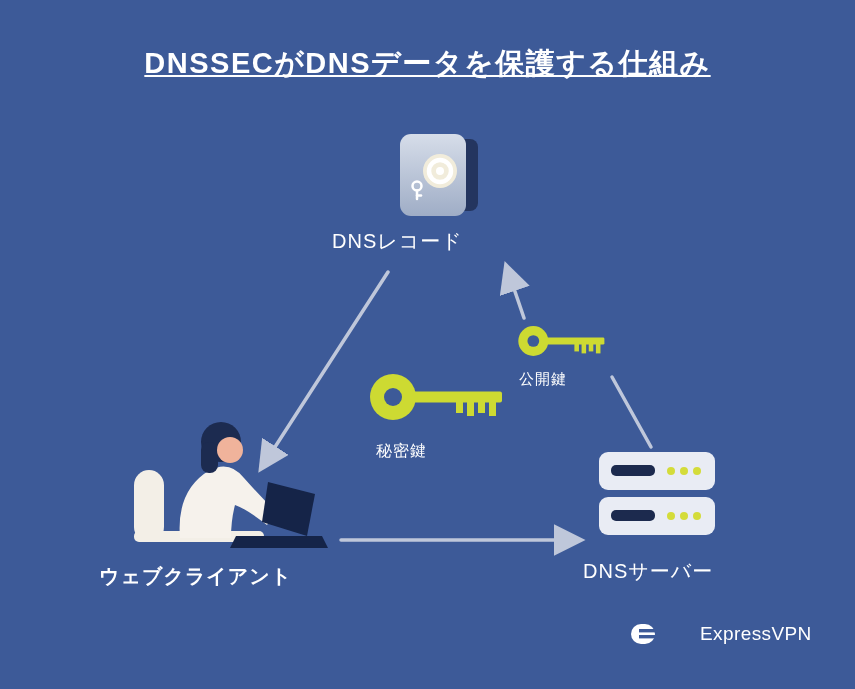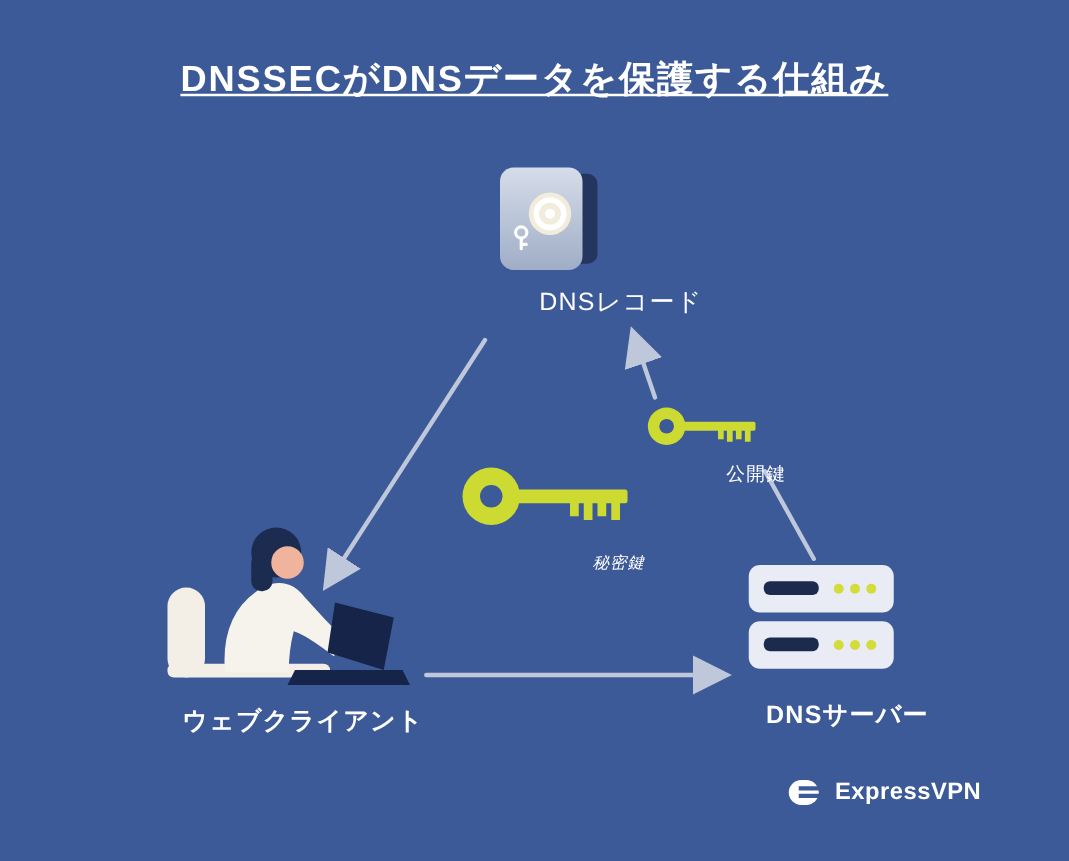--- a/index.html
+++ b/index.html
@@ -32,7 +32,7 @@
   .safe-stop-1 { stop-color:var(--safe-front-1); }
   .safe-stop-2 { stop-color:var(--safe-front-2); }
 
-  .label { position:absolute; text-align:right; font-size:20px; letter-spacing:1px; }
+  .label { position:absolute; text-align:left; font-size:20px; letter-spacing:1px; }
   .safe-icon-wrap    { position:absolute; left:390px; top:129px; }
   .dns-record-label  { left:332px; top:228px; width:230px; }
   .big-key           { position:absolute; left:368px; top:368px; }

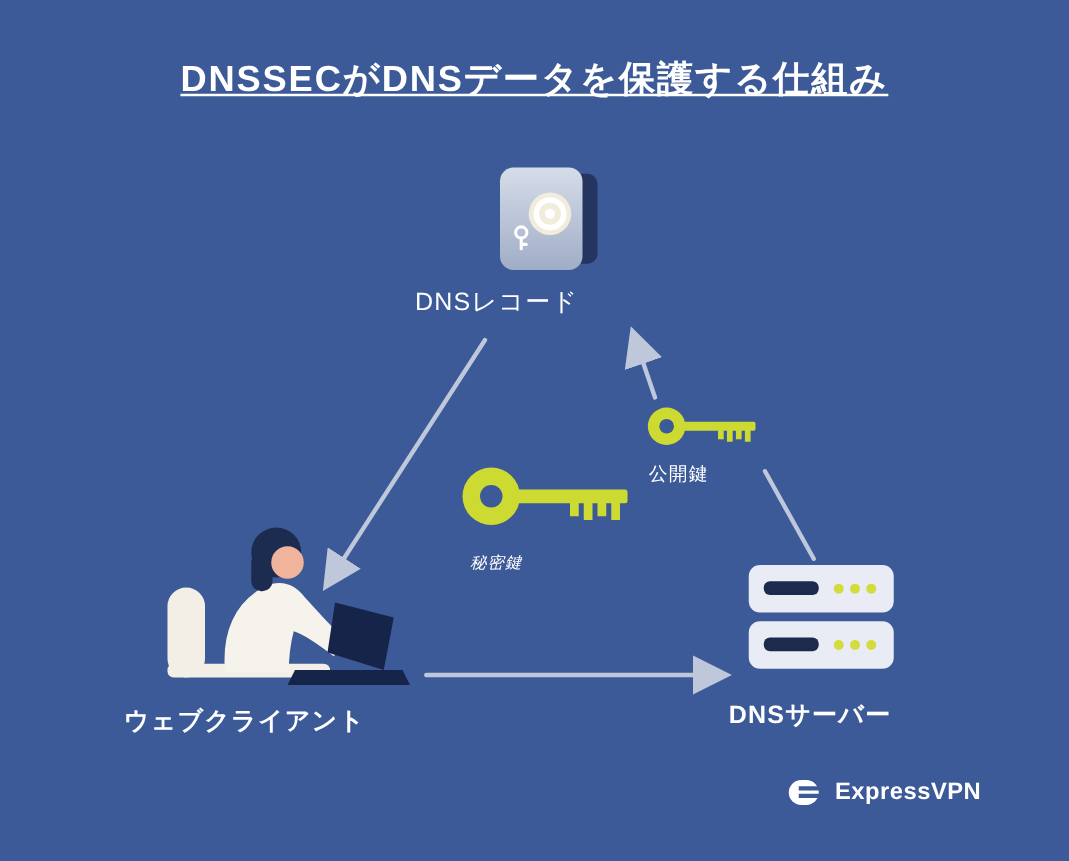--- a/index.html
+++ b/index.html
@@ -36,7 +36,7 @@
   .safe-icon-wrap    { position:absolute; left:390px; top:129px; }
   .dns-record-label  { left:332px; top:228px; width:230px; }
   .big-key           { position:absolute; left:368px; top:368px; }
-  .private-key-label { left:376px; top:441px; width:140px; font-size:13px;font-style:italic; }
+  .private-key-label { left:376px; top:441px; width:140px; font-size:16px; }
   .small-key         { position:absolute; left:517px; top:322px; }
   .public-key-label  { left:519px; top:370px; width:110px; font-size:15px; }
   .person-wrap       { position:absolute; left:118px; top:398px; }

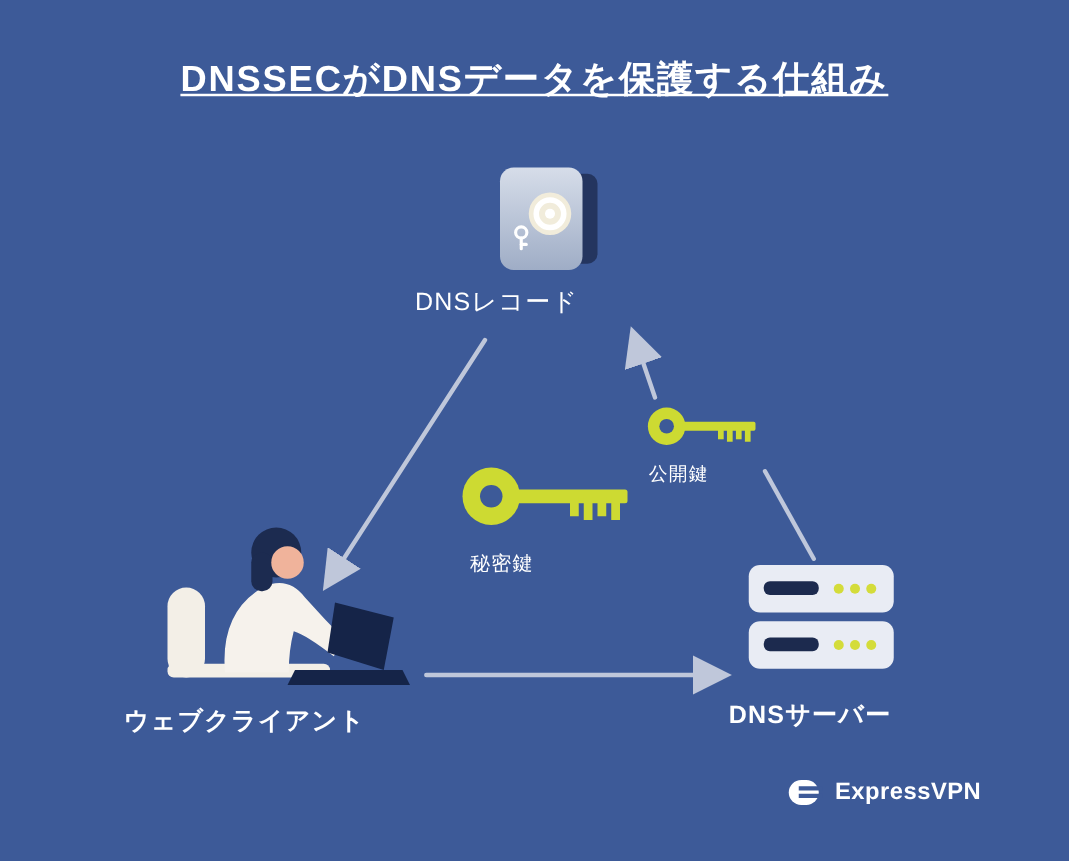--- a/index.html
+++ b/index.html
@@ -42,7 +42,7 @@
   .person-wrap       { position:absolute; left:118px; top:398px; }
   .web-client-label  { left:99px;  top:563px; width:240px;font-weight:bold; }
   .server-wrap       { position:absolute; left:597px; top:449px; }
-  .dns-server-label  { left:583px; top:558px; width:160px;font-weight:bold; }
+  .dns-server-label  { left:583px; top:558px; width:160px; }
   .logo {
     position:absolute; left:630px; top:621px;
     display:flex; align-items:center; gap:10px;

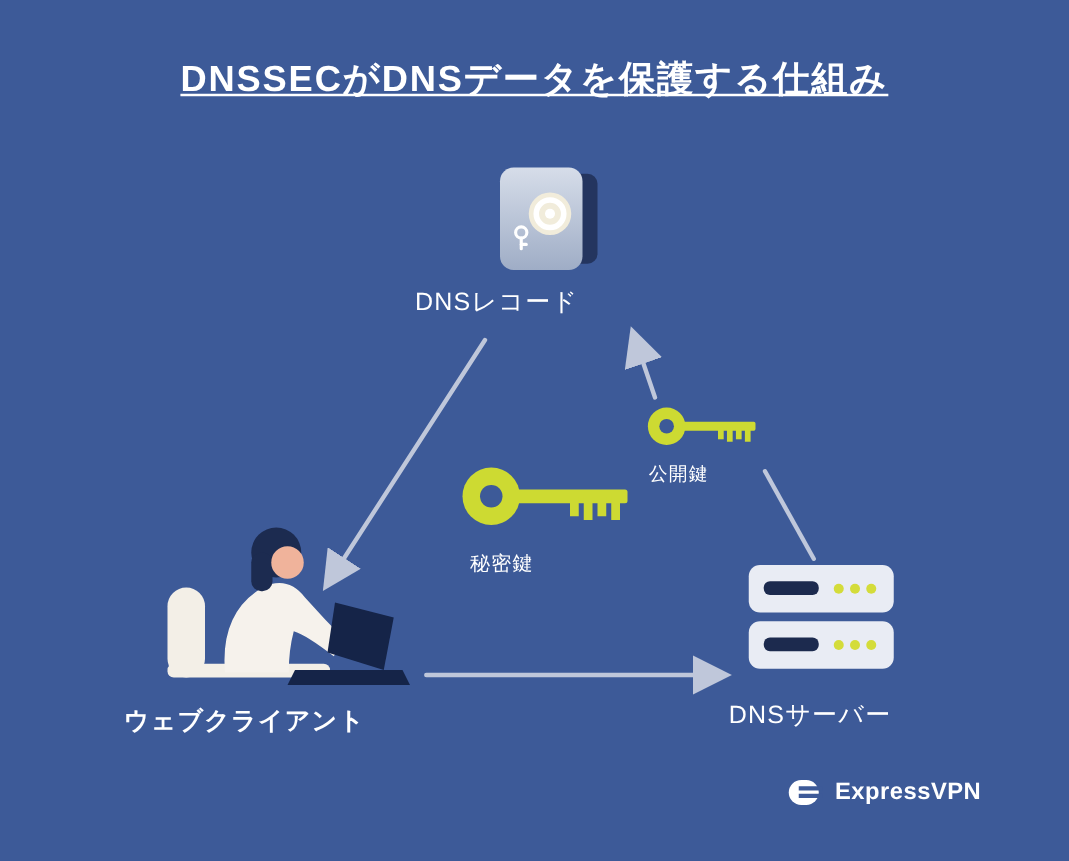--- a/index.html
+++ b/index.html
@@ -47,7 +47,7 @@
     position:absolute; left:630px; top:621px;
     display:flex; align-items:center; gap:10px;
   }
-  .logo-text { font-size:19px; font-weight:700; letter-spacing:.4px; }
+  .logo-text { font-size:19px; font-weight:400; letter-spacing:.4px;margin-left:32px; }
 </style>
 </head>
 <body>

